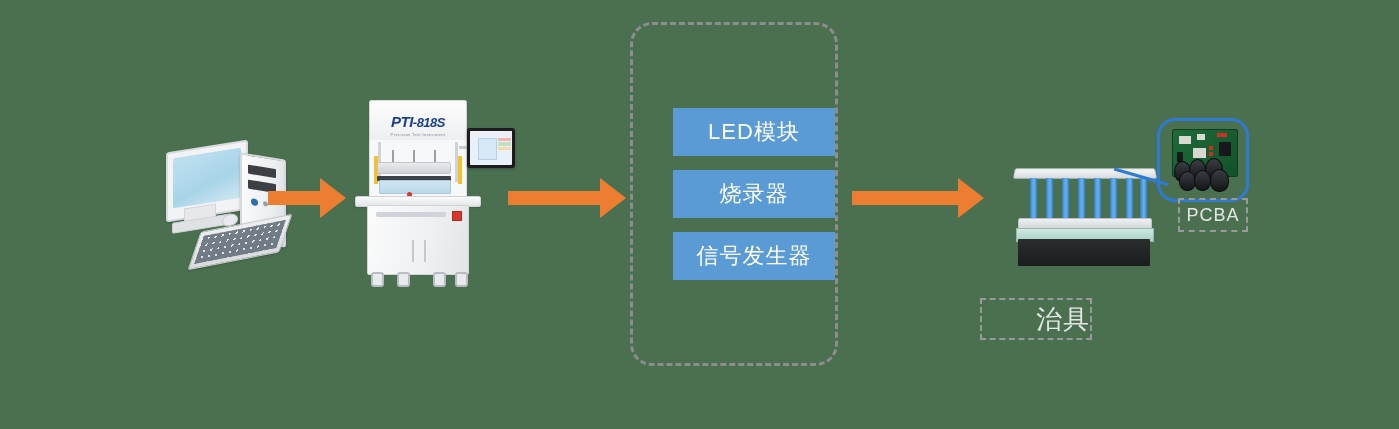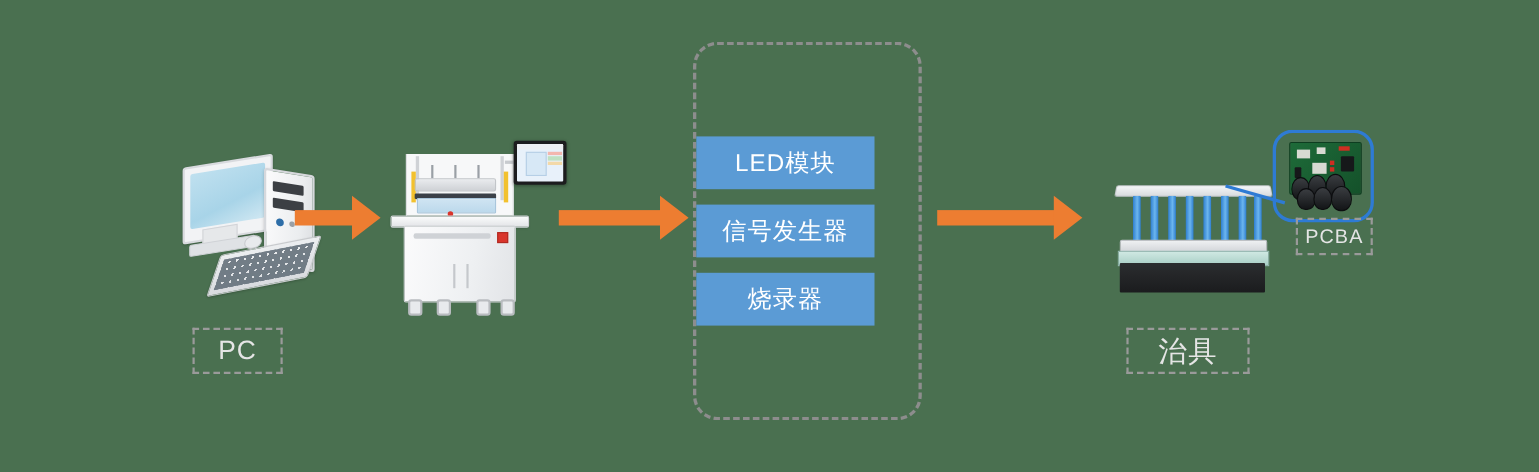--- a/index.html
+++ b/index.html
@@ -299,6 +299,12 @@
   </div>
 
   <div id="m818-group">
+    <div class="m-head">
+      <div class="m-logo">
+        <span>PTI</span><span class="suffix">-818S</span>
+      </div>
+      <div class="m-sub">Precision Test Instrument</div>
+    </div>
 
     <div class="m-frame">
       <div class="m-post" style="left:8px;"></div>

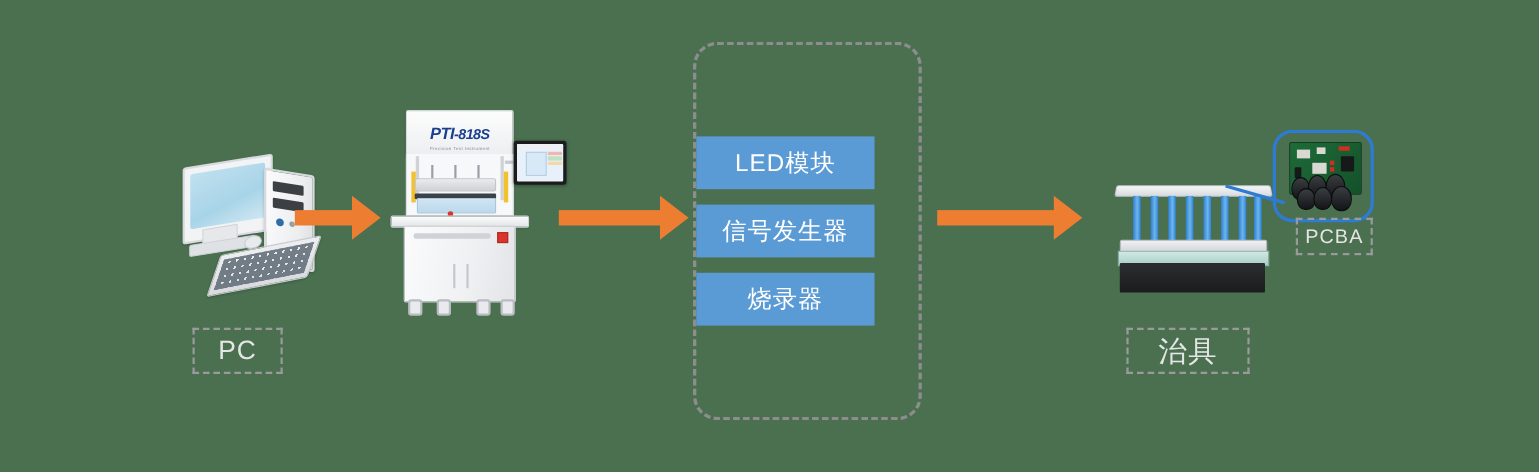--- a/index.html
+++ b/index.html
@@ -190,10 +190,10 @@
 
   
   #module-panel{
-    position:absolute;left:630px;top:38px;width:208px;height:344px;
+    position:absolute;left:630px;top:22px;width:208px;height:344px;
     border:3px dashed #8d8d8d;border-radius:22px;
     box-sizing:border-box;
-    display:flex;flex-direction:column;align-items:flex-start;
+    display:flex;flex-direction:column;align-items:flex-end;
     justify-content:center;gap:14px;
   }
   .module-box{

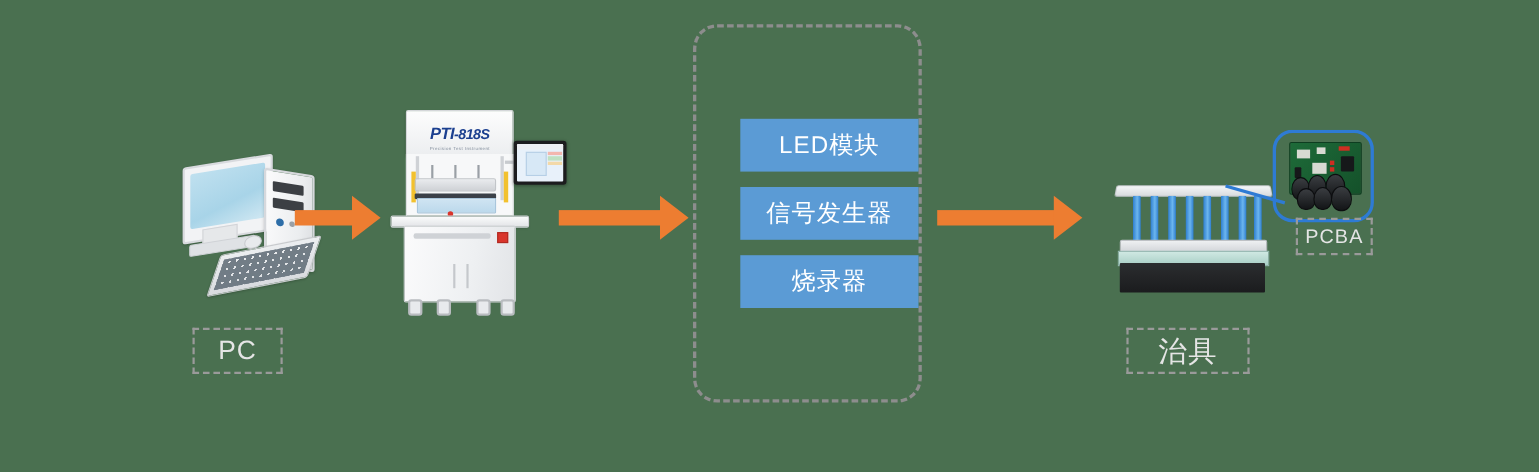--- a/index.html
+++ b/index.html
@@ -355,10 +355,10 @@
       <span>LED模块</span>
     </div>
     <div class="module-box">
+      <span>烧录器</span>
+    </div>
+    <div class="module-box">
       <span>信号发生器</span>
-    </div>
-    <div class="module-box">
-      <span>烧录器</span>
     </div>
   </div>
 

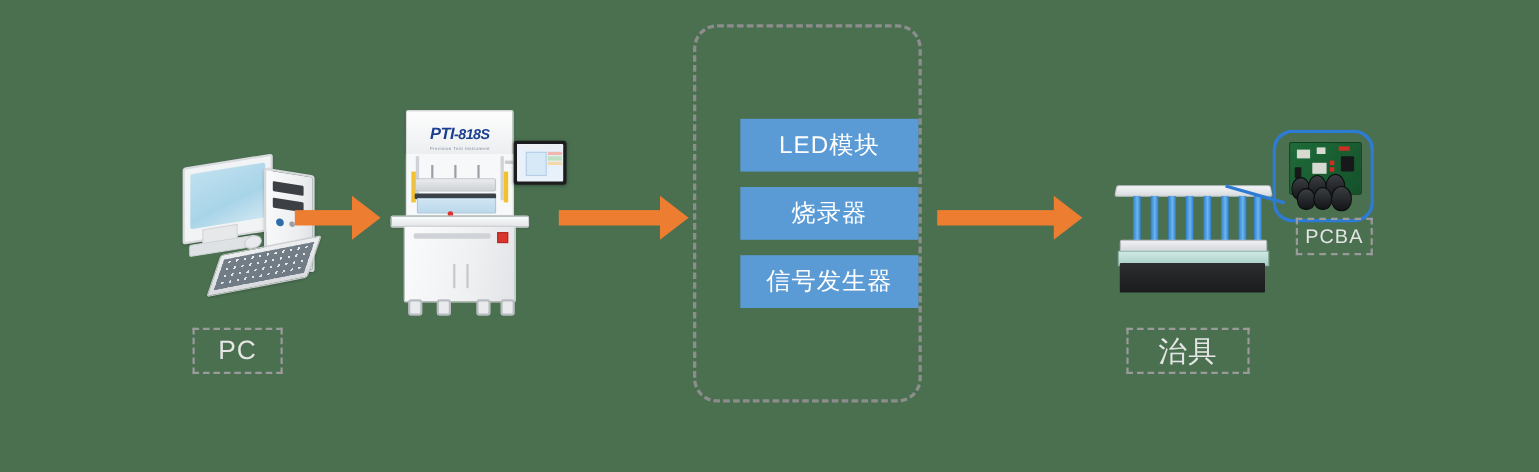--- a/index.html
+++ b/index.html
@@ -289,9 +289,6 @@
     </div>
   </div>
 
-  <div class="caption-box" id="pc-caption">
-    <span>PC</span>
-  </div>
 
   <div class="arrow" style="left:268px;top:178px;width:78px;">
     <div class="shaft" style="width:54px;"></div>

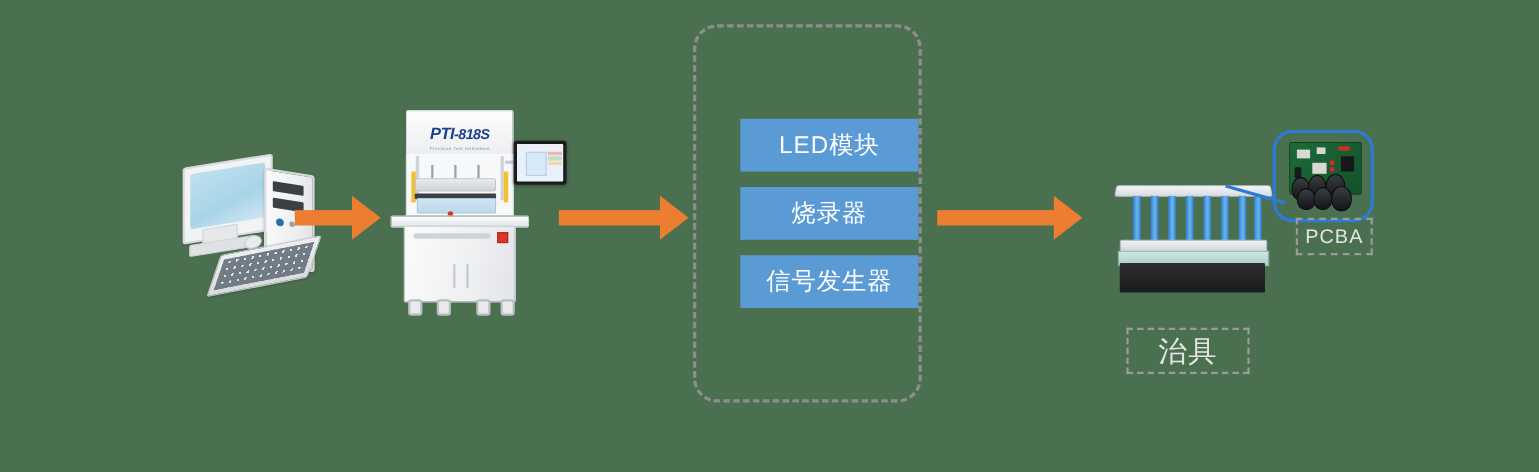--- a/index.html
+++ b/index.html
@@ -263,7 +263,7 @@
   
   #pc-caption{left:175px;top:298px;width:82px;height:42px;font-size:24px;}
   #m818-caption{left:358px;top:298px;width:124px;height:42px;font-size:24px;}
-  #fixture-caption{left:1024px;top:298px;width:112px;height:42px;font-size:26px;}
+  #fixture-caption{left:980px;top:298px;width:112px;height:42px;font-size:26px;justify-content:flex-end;}
   #pcba-caption{left:1178px;top:198px;width:70px;height:34px;font-size:18px;}
 </style>
 </head>

